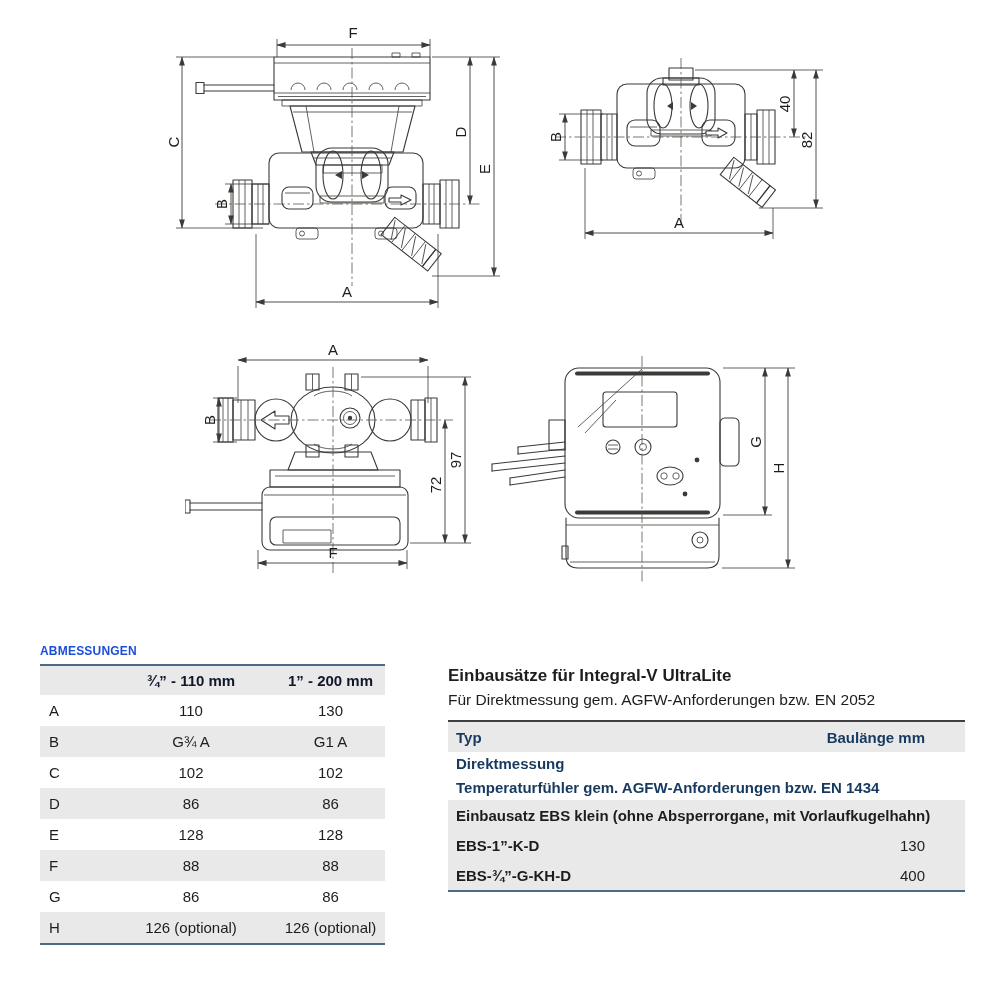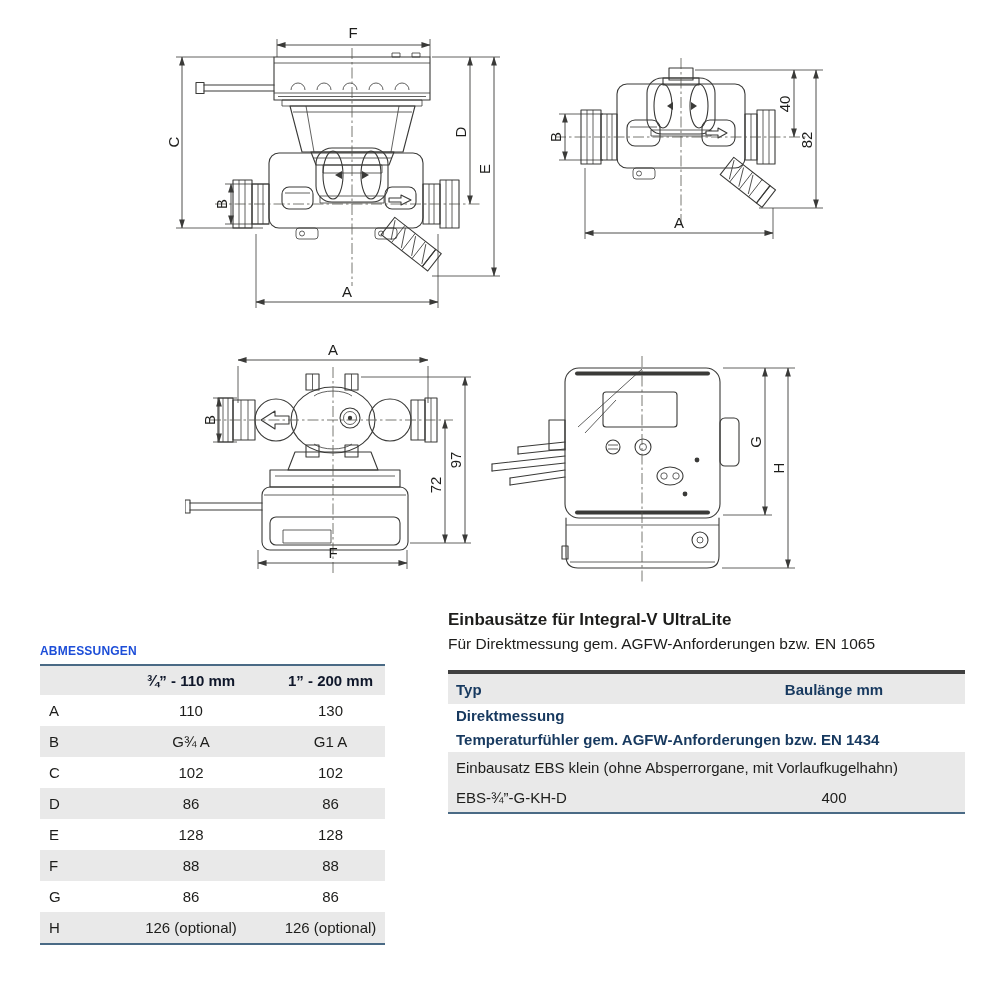--- a/index.html
+++ b/index.html
@@ -31,7 +31,7 @@
   .abm-table tr.gray { background:#e9e9e9; }
 
   
-  .ebs { position:absolute; left:448px; top:608px; width:517px; color:#1d1d1b; }
+  .ebs { position:absolute; left:448px; top:664px; width:517px; color:#1d1d1b; }
   .ebs-title { font-size:17px; font-weight:bold; line-height:24px; }
   .ebs-sub { font-size:15.5px; line-height:24px; }
   .ebs-table { margin-top:14px; width:517px; border-collapse:collapse; table-layout:fixed;

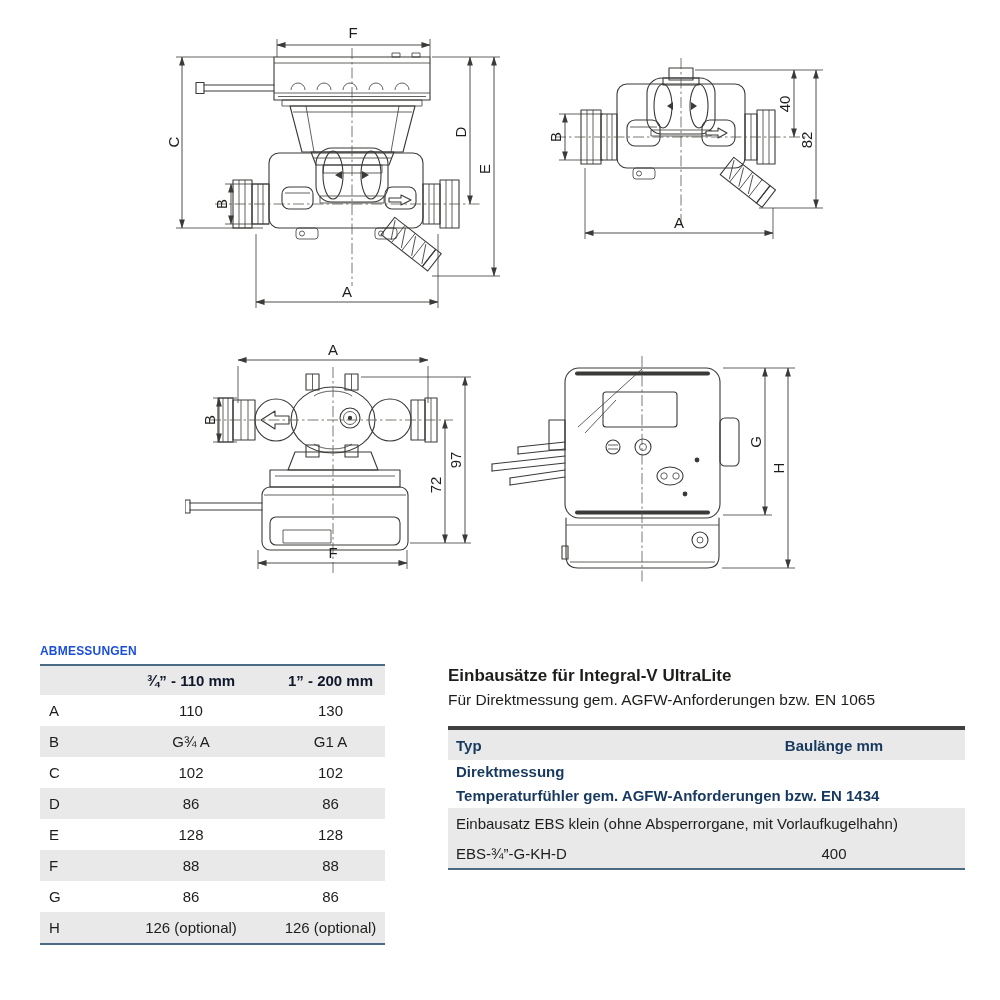--- a/index.html
+++ b/index.html
@@ -432,7 +432,7 @@
 
   <div class="ebs">
     <div class="ebs-title">Einbausätze für Integral-V UltraLite</div>
-    <div class="ebs-sub">Für Direktmessung gem. AGFW-Anforderungen bzw. EN 1065</div>
+    <div class="ebs-sub">Für Direktmessung gem. AGFW-Anforderungen bzw. EN 2052</div>
     <table class="ebs-table">
       <colgroup>
           <col class="c0">

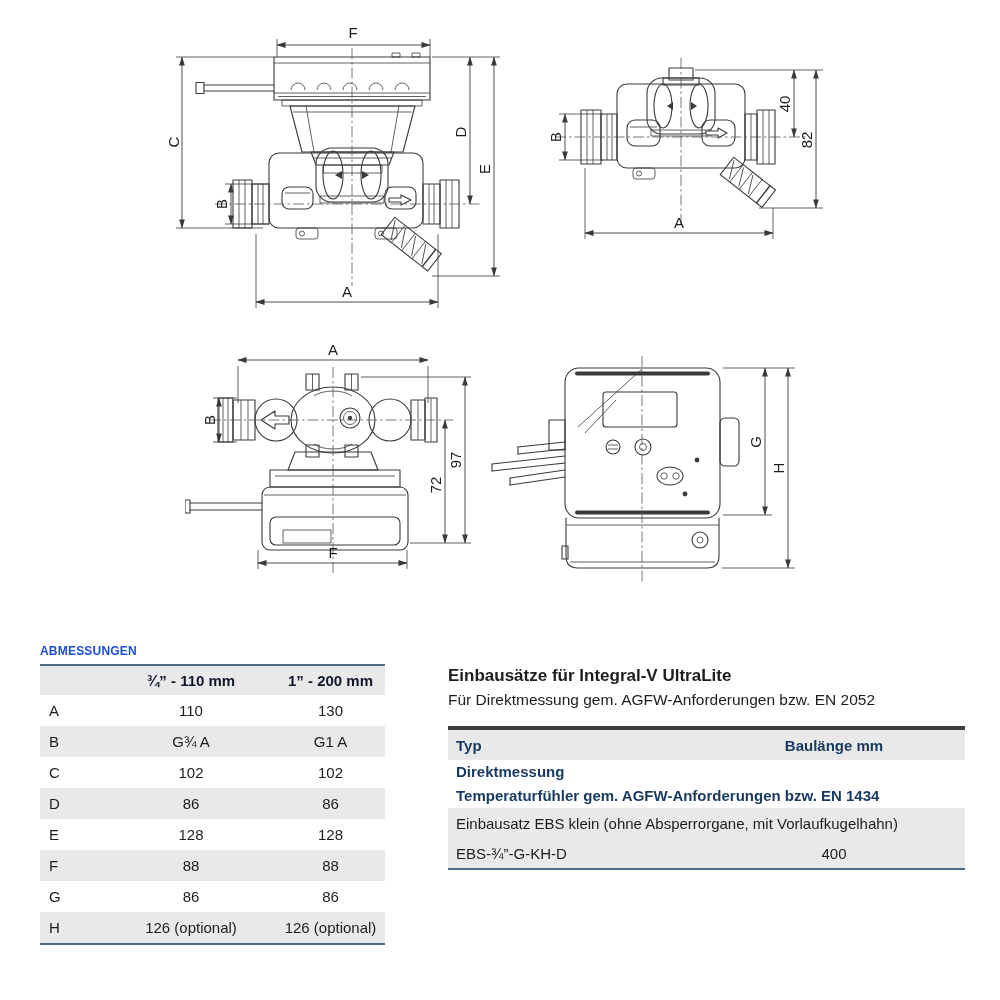--- a/index.html
+++ b/index.html
@@ -34,8 +34,8 @@
   .ebs { position:absolute; left:448px; top:664px; width:517px; color:#1d1d1b; }
   .ebs-title { font-size:17px; font-weight:bold; line-height:24px; }
   .ebs-sub { font-size:15.5px; line-height:24px; }
-  .ebs-table { margin-top:14px; width:517px; border-collapse:collapse; table-layout:fixed;
-               border-top:4px solid #404040; border-bottom:2.5px solid #4a6a85; font-size:15px; }
+  .ebs-table { margin-top:8px; width:517px; border-collapse:collapse; table-layout:fixed;
+               border-top:2px solid #404040; border-bottom:2.5px solid #4a6a85; font-size:15px; }
   .ebs-table col.c0 { width:295px; } .ebs-table col.c1 { width:222px; }
   .ebs-table td { padding:0; height:30px; vertical-align:middle; }
   .ebs-table td.typ { padding-left:8px; text-align:left; }

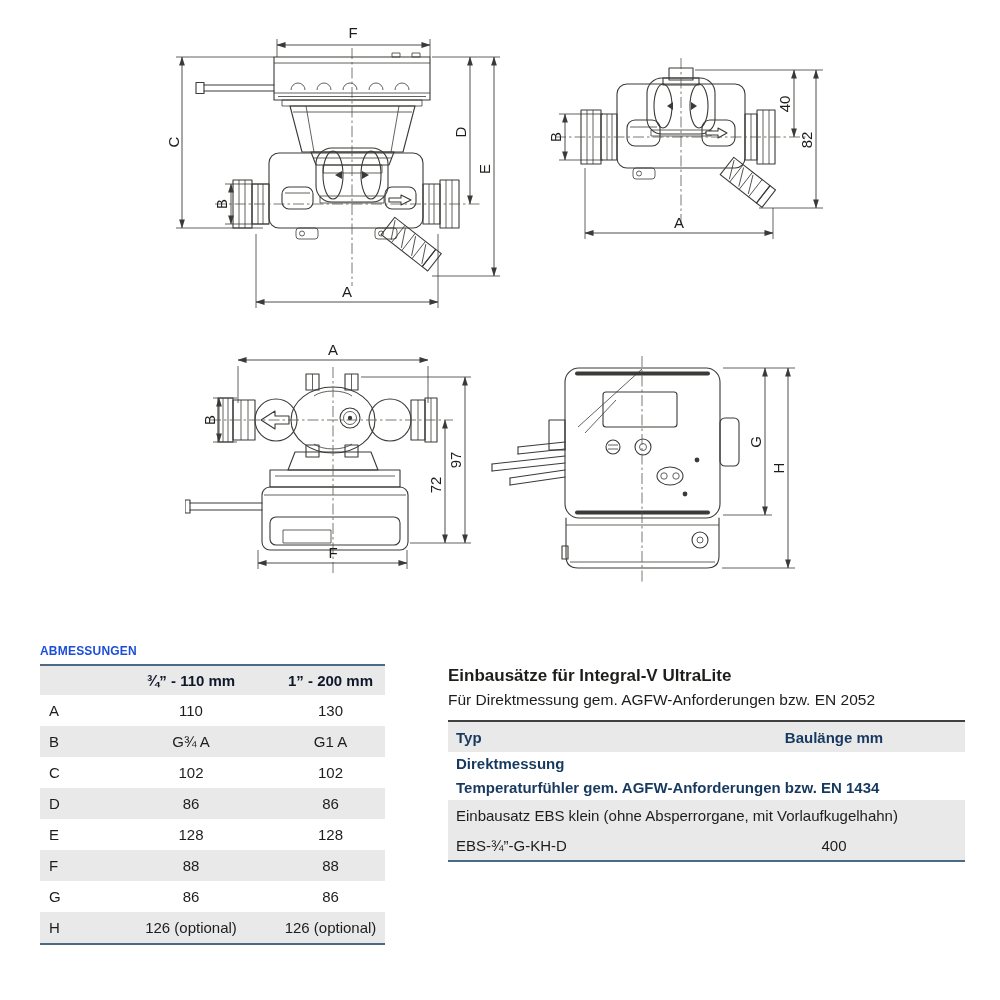--- a/index.html
+++ b/index.html
@@ -39,7 +39,7 @@
   .ebs-table col.c0 { width:295px; } .ebs-table col.c1 { width:222px; }
   .ebs-table td { padding:0; height:30px; vertical-align:middle; }
   .ebs-table td.typ { padding-left:8px; text-align:left; }
-  .ebs-table td.val { text-align:center; padding-right:40px; }
+  .ebs-table td.val { text-align:right; padding-right:40px; }
   .ebs-table tr.gray { background:#e9e9e9; }
   .ebs-table tr.head td { color:#17395f; font-weight:bold; }
   .ebs-table tr.section td { height:36px; color:#17395f; font-weight:bold; }

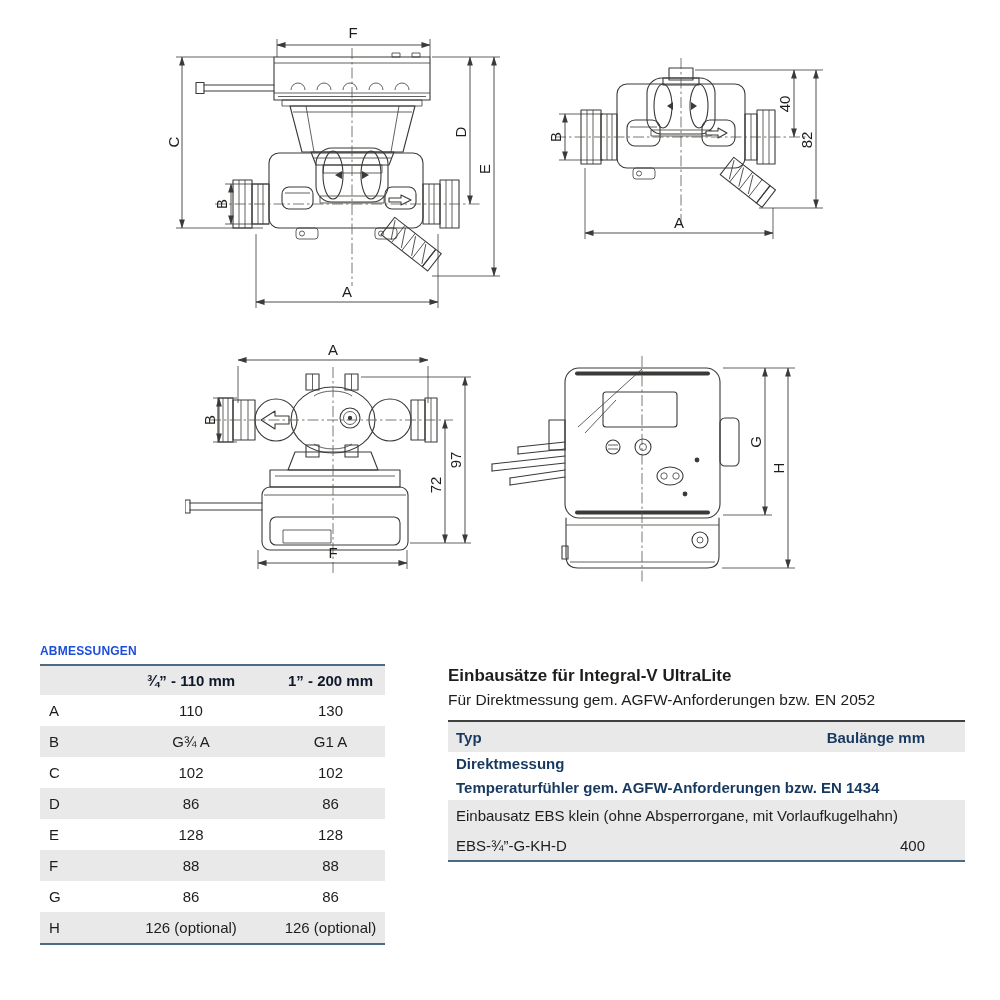--- a/index.html
+++ b/index.html
@@ -38,7 +38,7 @@
                border-top:2px solid #404040; border-bottom:2.5px solid #4a6a85; font-size:15px; }
   .ebs-table col.c0 { width:295px; } .ebs-table col.c1 { width:222px; }
   .ebs-table td { padding:0; height:30px; vertical-align:middle; }
-  .ebs-table td.typ { padding-left:8px; text-align:left; }
+  .ebs-table td.typ { padding-left:8px; text-align:left;font-weight:bold; }
   .ebs-table td.val { text-align:right; padding-right:40px; }
   .ebs-table tr.gray { background:#e9e9e9; }
   .ebs-table tr.head td { color:#17395f; font-weight:bold; }

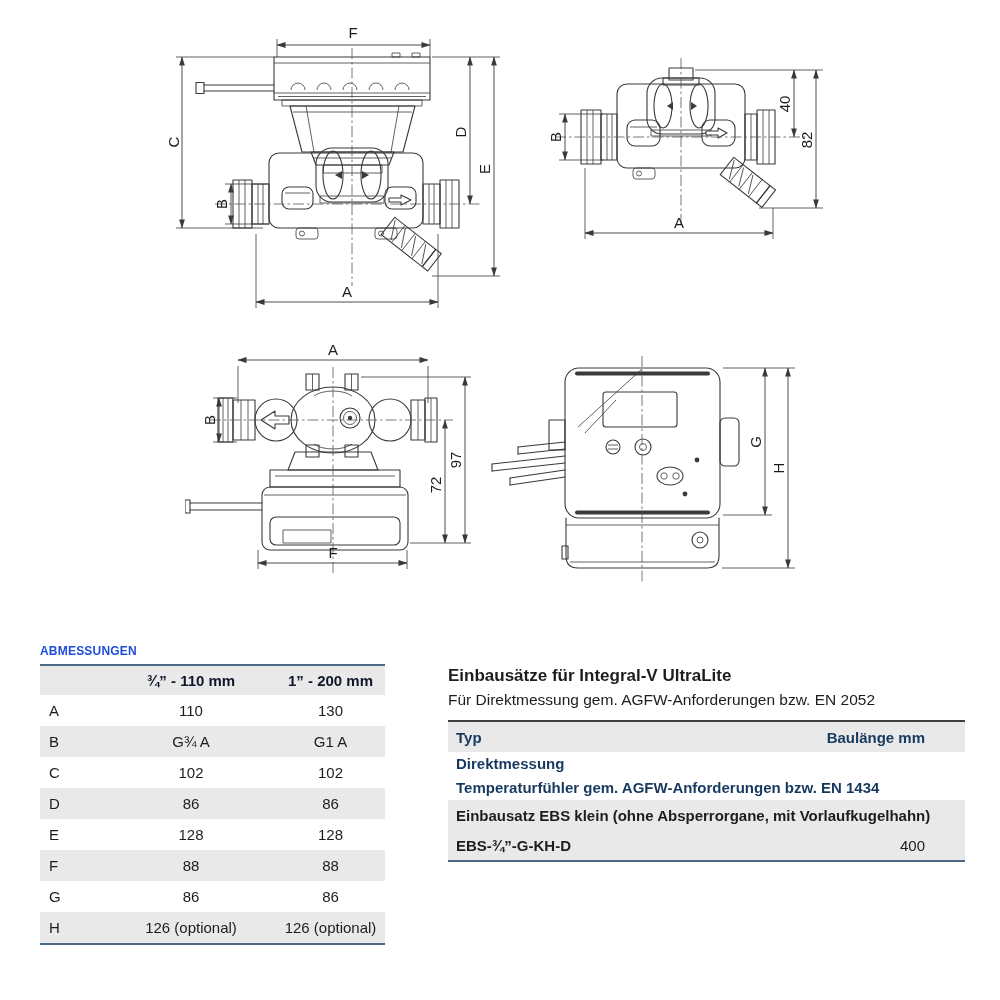--- a/index.html
+++ b/index.html
@@ -453,6 +453,10 @@
           <td class="typ" colspan="2">Einbausatz EBS klein (ohne Absperrorgane, mit Vorlaufkugelhahn)</td>
         </tr>
         <tr class="gray">
+          <td class="typ">EBS-1”-K-D</td>
+          <td class="val">130</td>
+        </tr>
+        <tr class="gray">
           <td class="typ">EBS-¾”-G-KH-D</td>
           <td class="val">400</td>
         </tr>

